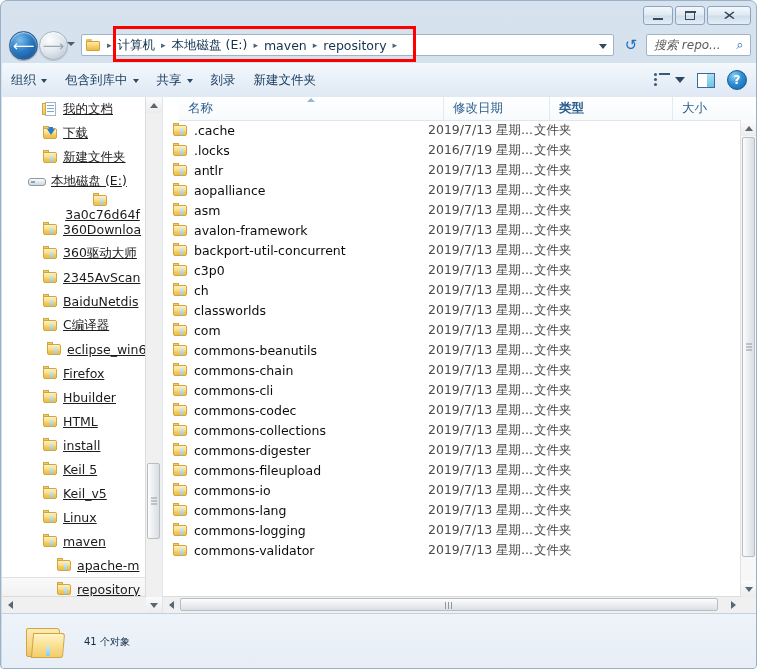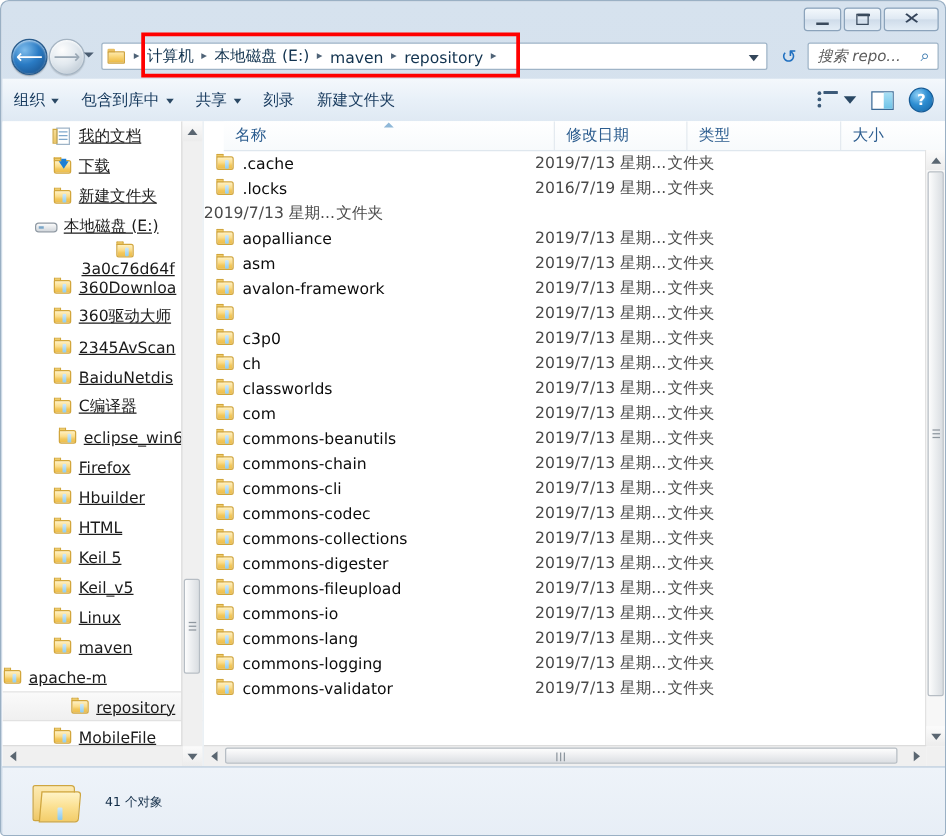--- a/index.html
+++ b/index.html
@@ -601,7 +601,7 @@
   }
   #col-name { width: 265px; }
   #col-date { width: 106px; }
-  #col-type { width: 123px; }
+  #col-type { width: 123px; font-weight: bold; }
   #col-size { width: 80px; border-right: none; }
 
   #rows {

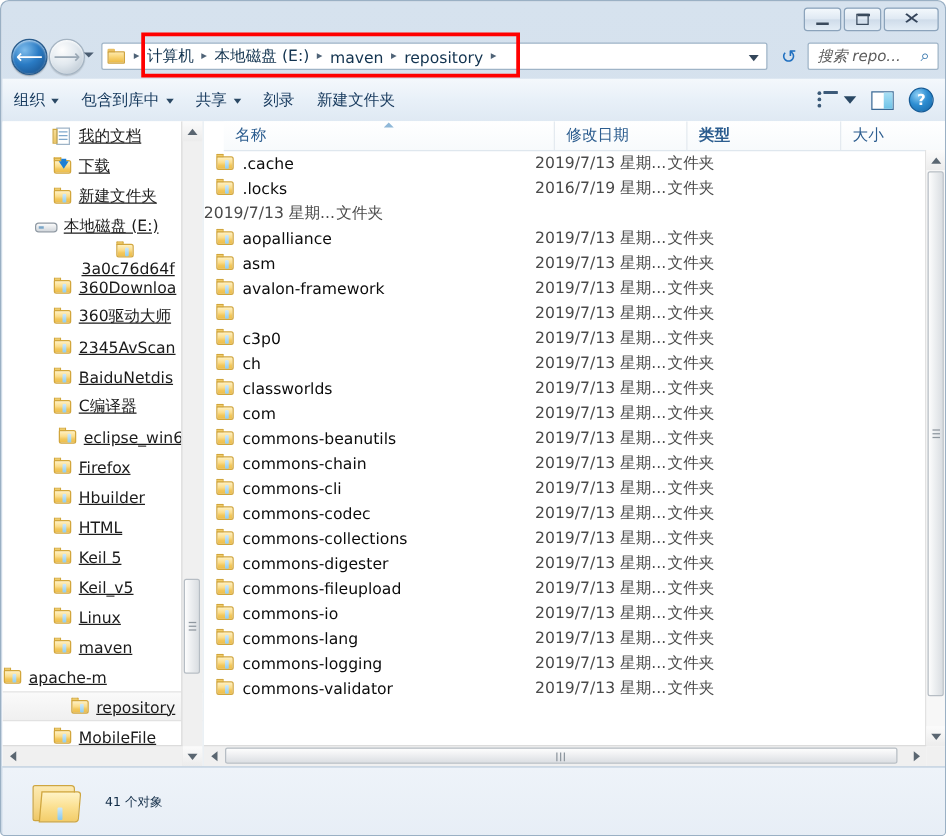--- a/index.html
+++ b/index.html
@@ -1061,6 +1061,14 @@
             <div class="cell-size"></div>
           </div>
           <div class="row">
+            <div class="cell-name">
+              <span class="folder-ico">
+                <span class="ft"></span>
+                <span class="fb"></span>
+                <span class="fs"></span>
+              </span>
+              <span class="nm">antlr</span>
+            </div>
             <div class="cell-date">2019/7/13 星期...</div>
             <div class="cell-type">文件夹</div>
             <div class="cell-size"></div>

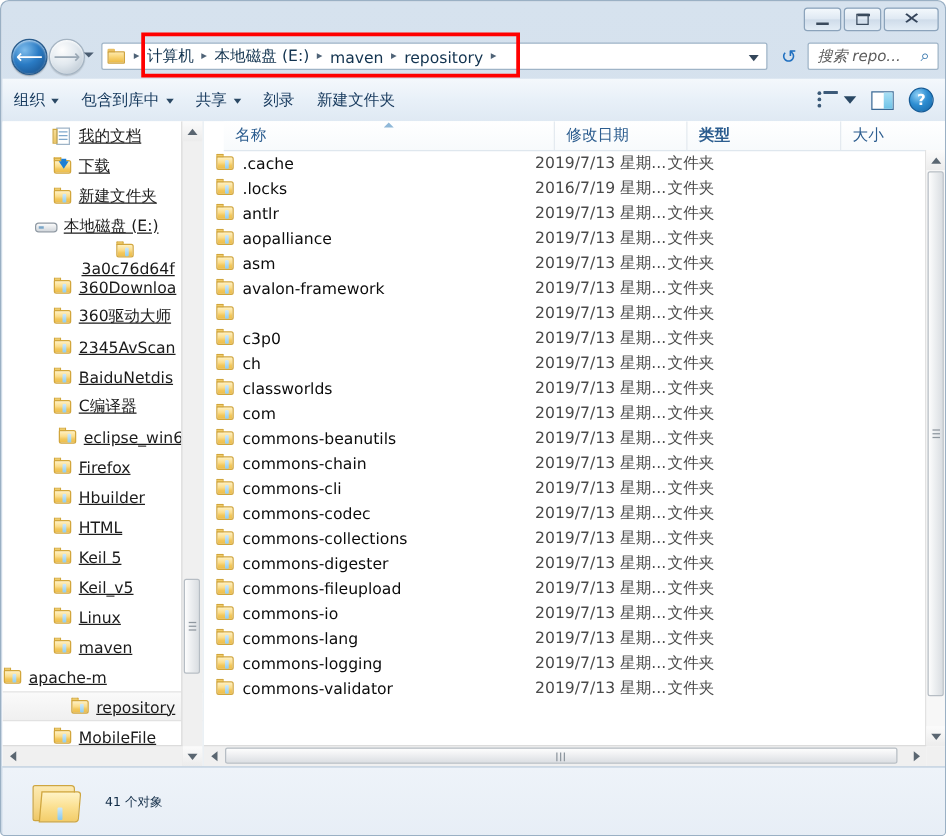--- a/index.html
+++ b/index.html
@@ -1119,6 +1119,7 @@
                 <span class="fb"></span>
                 <span class="fs"></span>
               </span>
+              <span class="nm">backport-util-concurrent</span>
             </div>
             <div class="cell-date">2019/7/13 星期...</div>
             <div class="cell-type">文件夹</div>

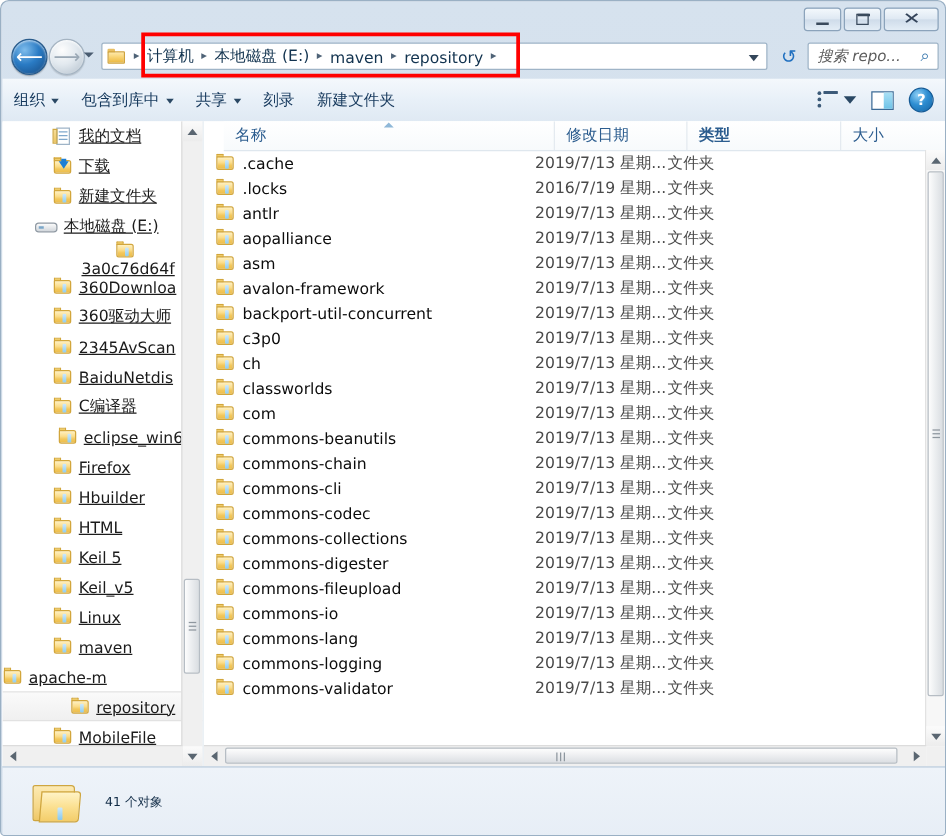--- a/index.html
+++ b/index.html
@@ -950,6 +950,14 @@
               <span class="fb"></span>
               <span class="fs"></span>
             </span>
+            <span class="nav-label">install</span>
+          </div>
+          <div class="nav-item" style="padding-left: 40px;">
+            <span class="folder-ico">
+              <span class="ft"></span>
+              <span class="fb"></span>
+              <span class="fs"></span>
+            </span>
             <span class="nav-label">Keil 5</span>
           </div>
           <div class="nav-item" style="padding-left: 40px;">

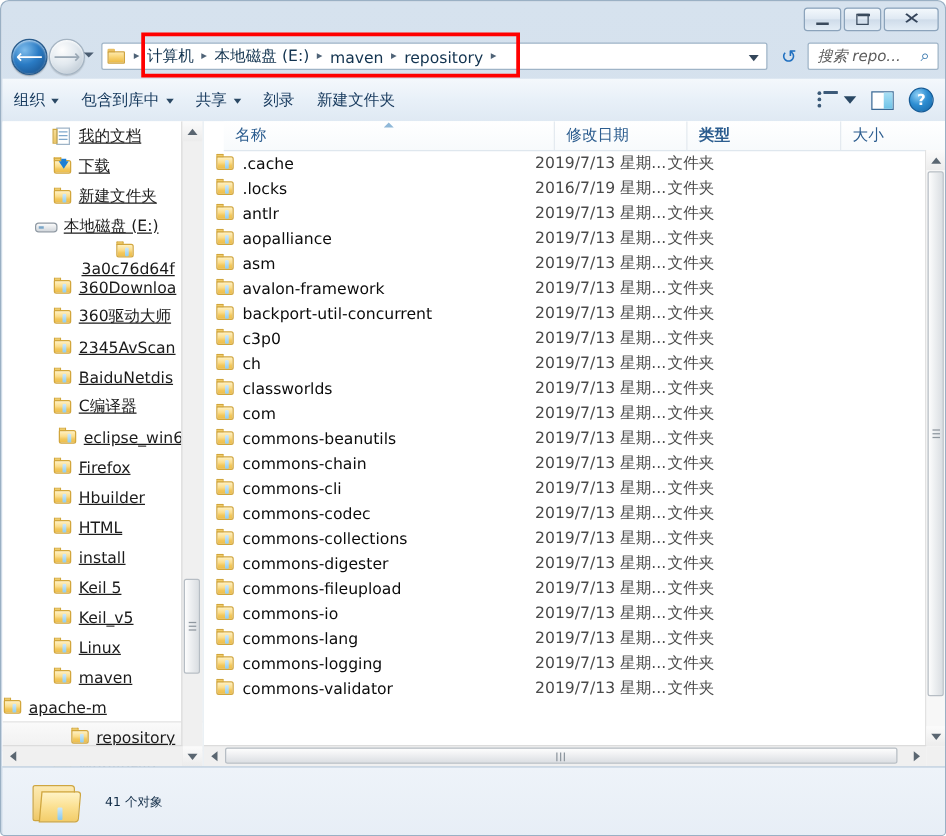--- a/index.html
+++ b/index.html
@@ -984,7 +984,7 @@
             </span>
             <span class="nav-label">maven</span>
           </div>
-          <div class="nav-item" style="">
+          <div class="nav-item" style="padding-left: 54px;">
             <span class="folder-ico">
               <span class="ft"></span>
               <span class="fb"></span>

